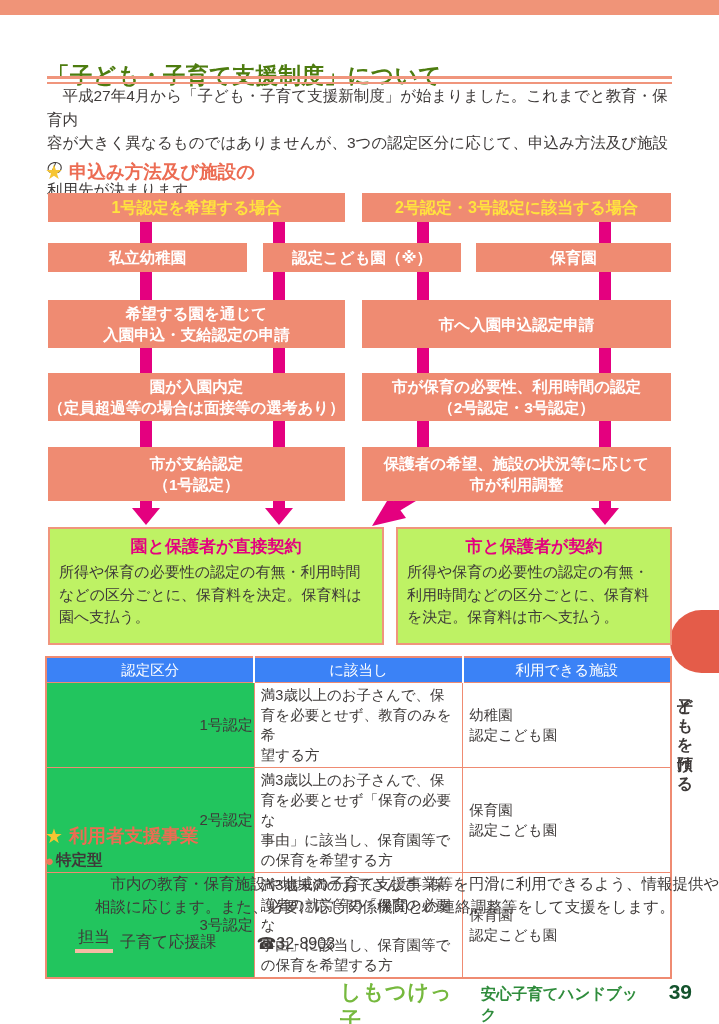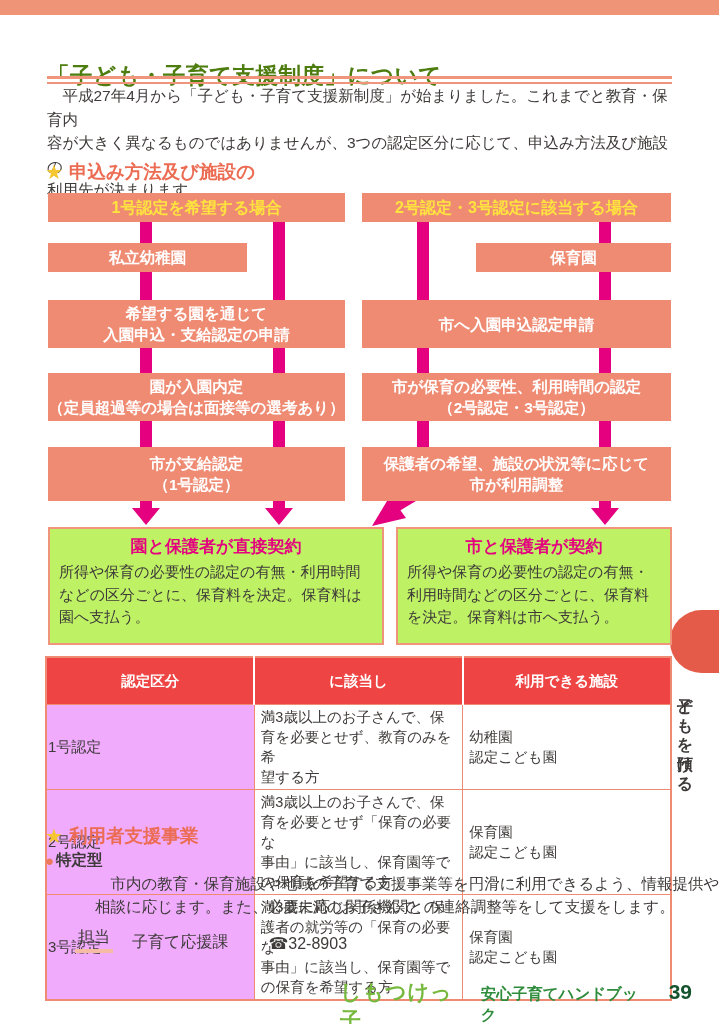--- a/index.html
+++ b/index.html
@@ -111,6 +111,7 @@
     <div class="fbox case" style="left:362px;top:0;width:309px;height:29px;">2号認定・3号認定に該当する場合</div>
 
     <div class="fbox" style="left:48px;top:50px;width:199px;height:29px;">私立幼稚園</div>
+    <div class="fbox" style="left:263px;top:50px;width:198px;height:29px;">認定こども園（※）</div>
     <div class="fbox" style="left:476px;top:50px;width:195px;height:29px;">保育園</div>
 
     <div class="fbox" style="left:48px;top:107px;width:297px;height:48px;">希望する園を通じて

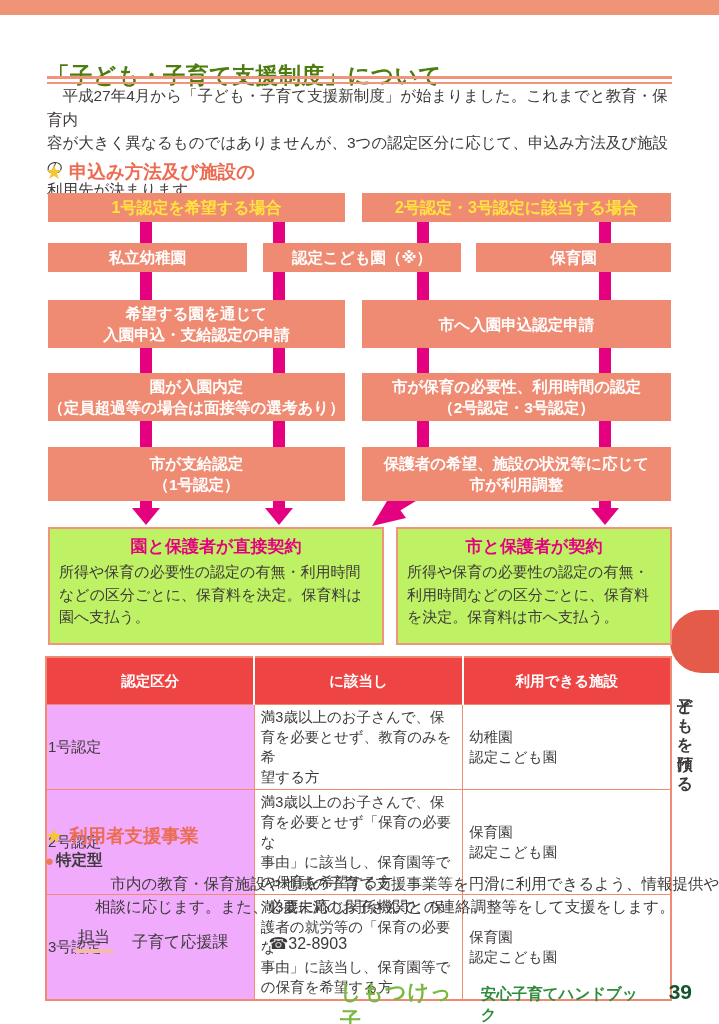--- a/index.html
+++ b/index.html
@@ -39,8 +39,8 @@
 
   .cert-table{position:absolute;left:45px;top:656px;border-collapse:collapse;
     width:627px;table-layout:fixed;border:2px solid #EF8B72;}
-  .cert-table th{background:#ef4444;color:#fff;font-size:14.5px;font-weight:700;
-    height:24px;padding:11px;}
+  .cert-table th{background:#3b82f6;color:#fff;font-size:14.5px;font-weight:400;
+    height:24px;padding:0;}
   .cert-table th + th{border-left:2px solid #fff;}
   .cert-table td{border:1px solid #EF8B72;font-size:14.5px;vertical-align:middle;}
   .cert-table td.cat{background:#f0abfc;text-align:left;font-size:15px;width:96px;}

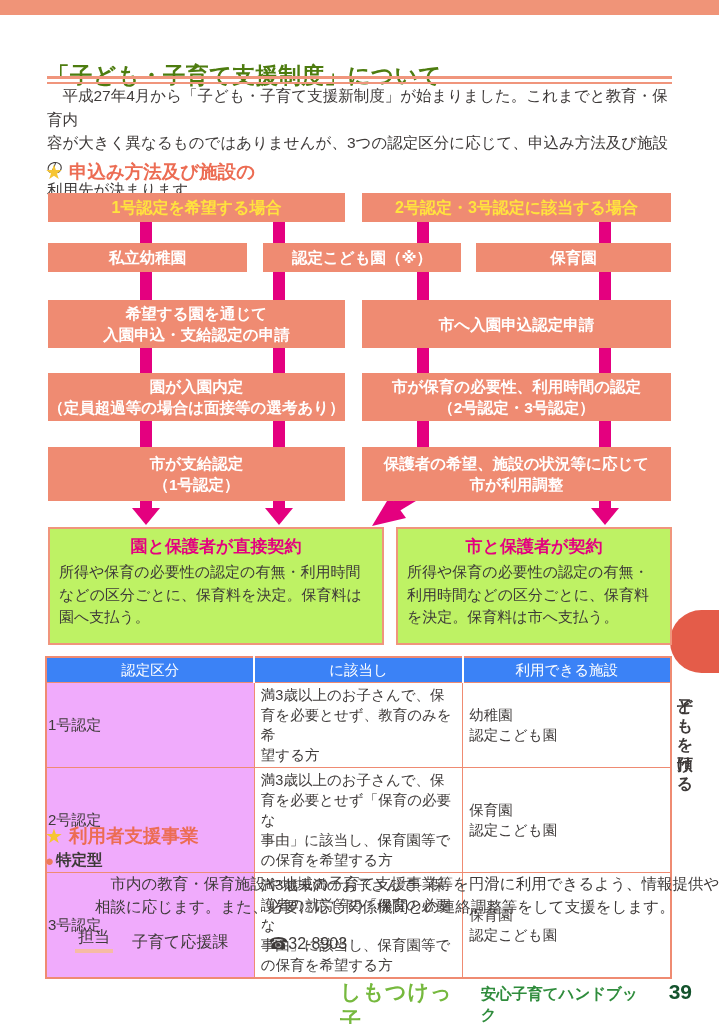--- a/index.html
+++ b/index.html
@@ -43,7 +43,7 @@
     height:24px;padding:0;}
   .cert-table th + th{border-left:2px solid #fff;}
   .cert-table td{border:1px solid #EF8B72;font-size:14.5px;vertical-align:middle;}
-  .cert-table td.cat{background:#f0abfc;text-align:left;font-size:15px;width:96px;}
+  .cert-table td.cat{background:#22c55e;text-align:right;font-size:15px;width:96px;}
   .cert-table td.target{width:397px;padding:2px 6px;line-height:20px;white-space:pre-line;}
   .cert-table td.fac{width:134px;padding:2px 6px;line-height:20px;white-space:pre-line;}
   .cert-table tr.r{height:43px;}

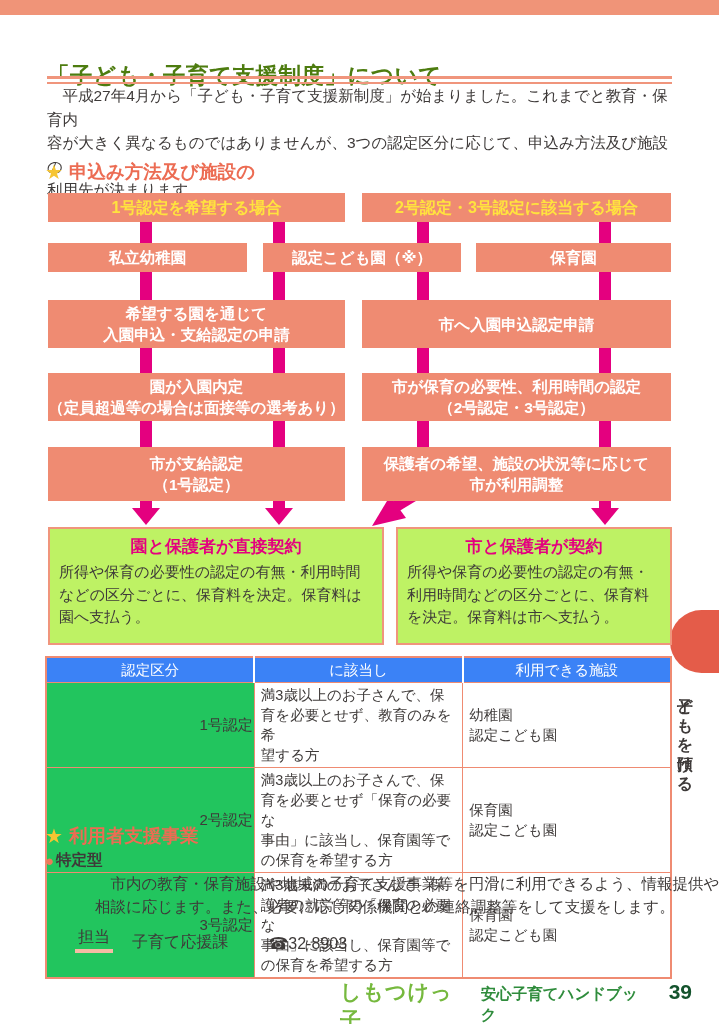--- a/index.html
+++ b/index.html
@@ -57,7 +57,7 @@
 
   .contact{position:absolute;left:75px;top:918px;font-size:16px;display:flex;align-items:flex-end;}
   .contact .tanto{border-bottom:4px solid #F6BBA4;padding:0 3px 1px;}
-  .contact .dept{margin-left:19px;}
+  .contact .dept{margin-left:7px;}
   .contact .phone{margin-left:40px;margin-top:16px;}
 
   .footer{position:absolute;left:340px;top:978px;width:352px;display:flex;

